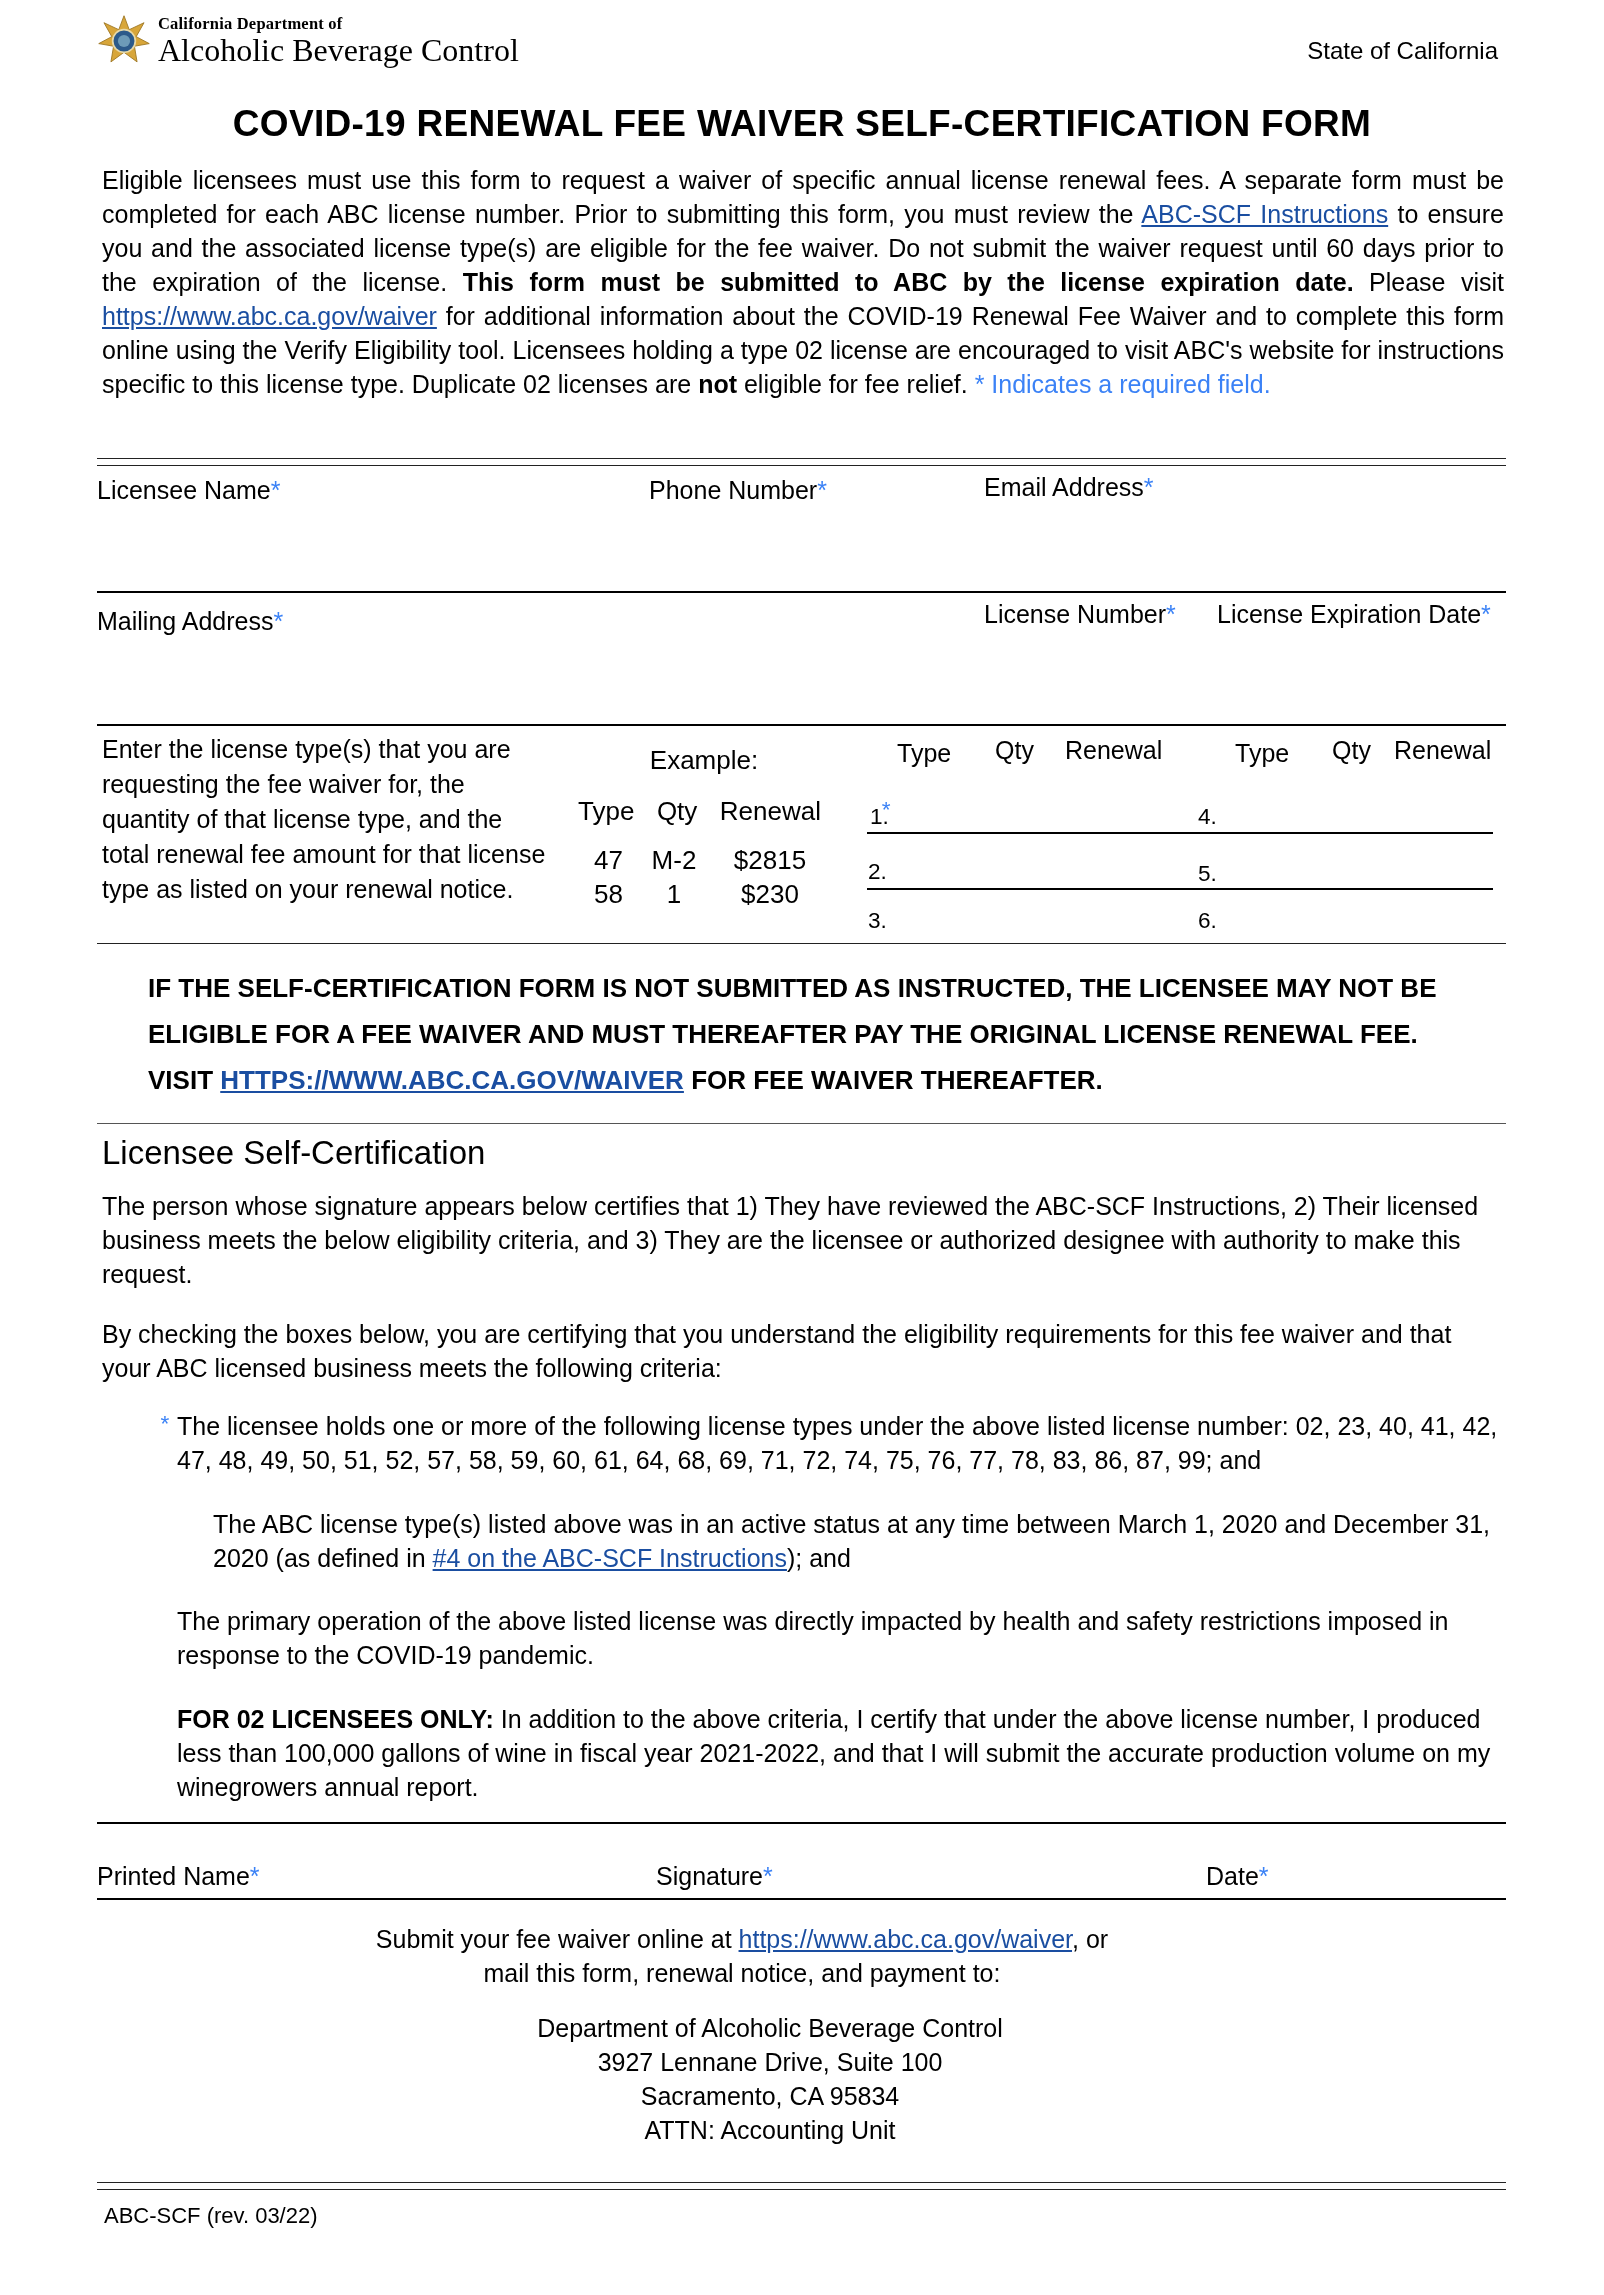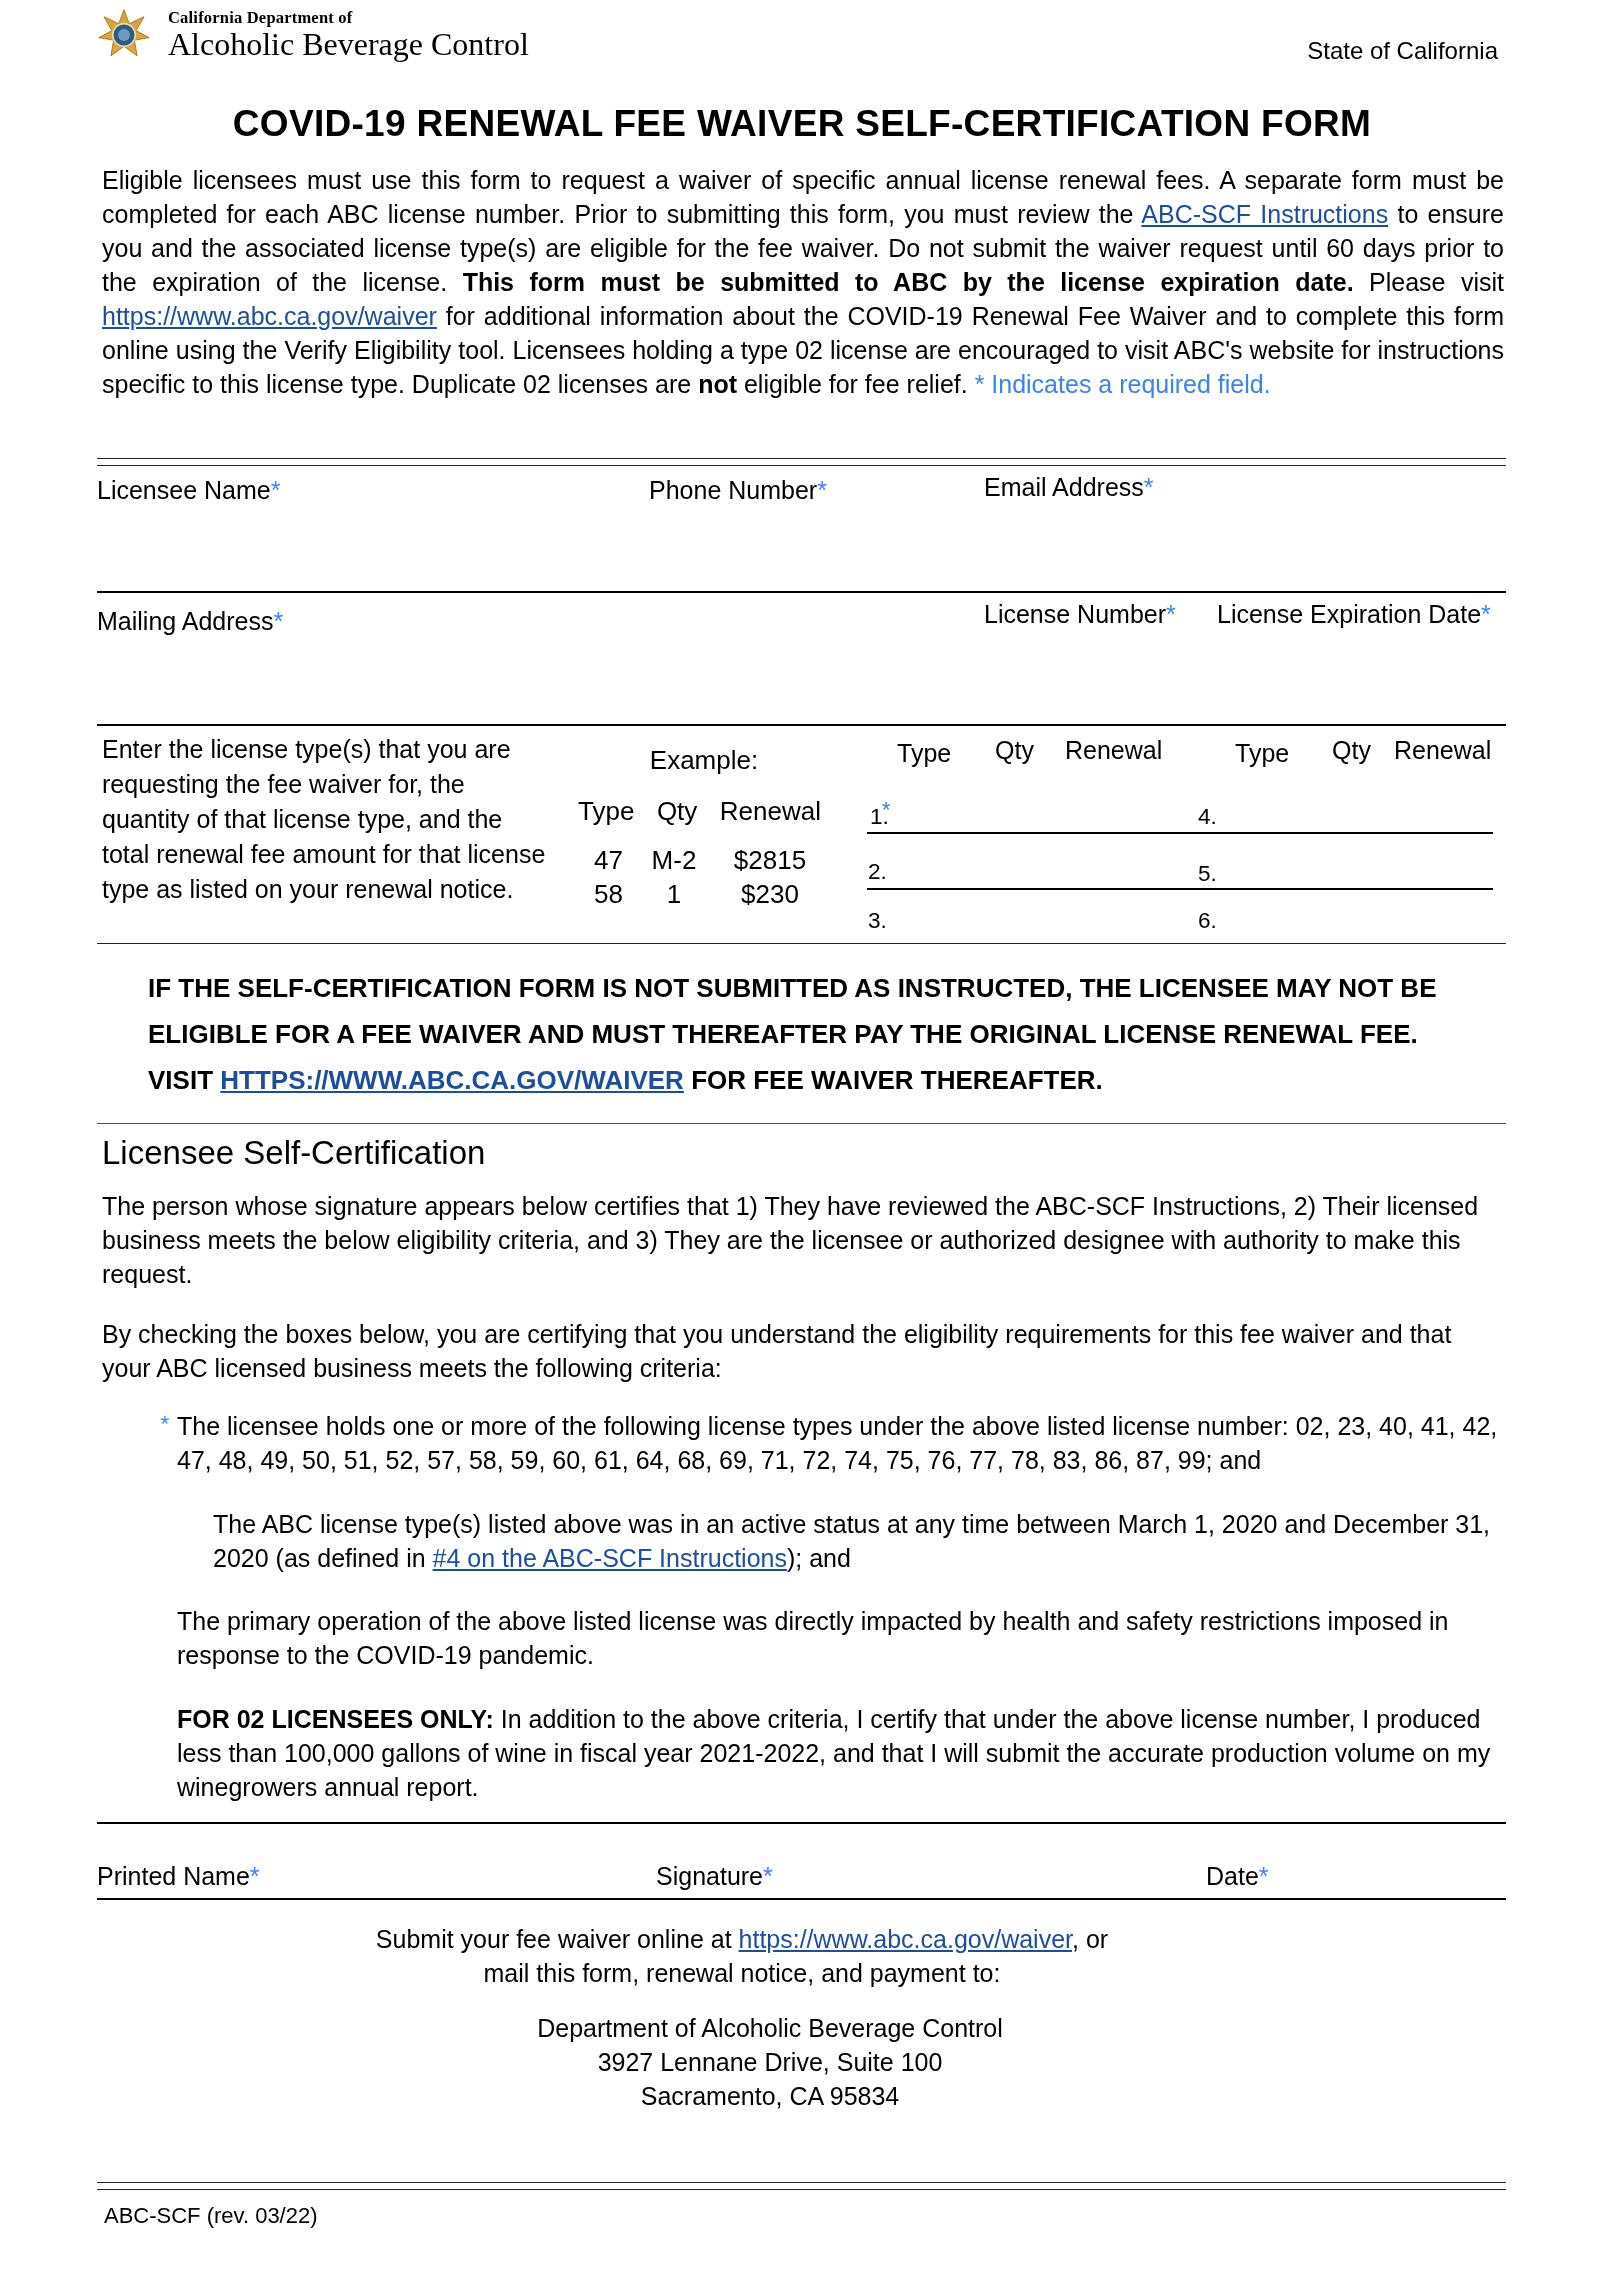--- a/index.html
+++ b/index.html
@@ -13,7 +13,7 @@
   .rule.gray { border-top: 1.7px solid #555; }
 
   
-  .logo { left: 97px; top: 8px; display: flex; align-items: center; gap: 10px; }
+  .logo { left: 97px; top: 14px; display: flex; align-items: center; }
   .logo svg { width: 54px; height: 54px; }
   .logo-text { margin-left: 7px; font-family: "Liberation Serif", serif; line-height: 1; }
   .logo-small { font-size: 16.5px; font-weight: bold; letter-spacing: 0.2px; }

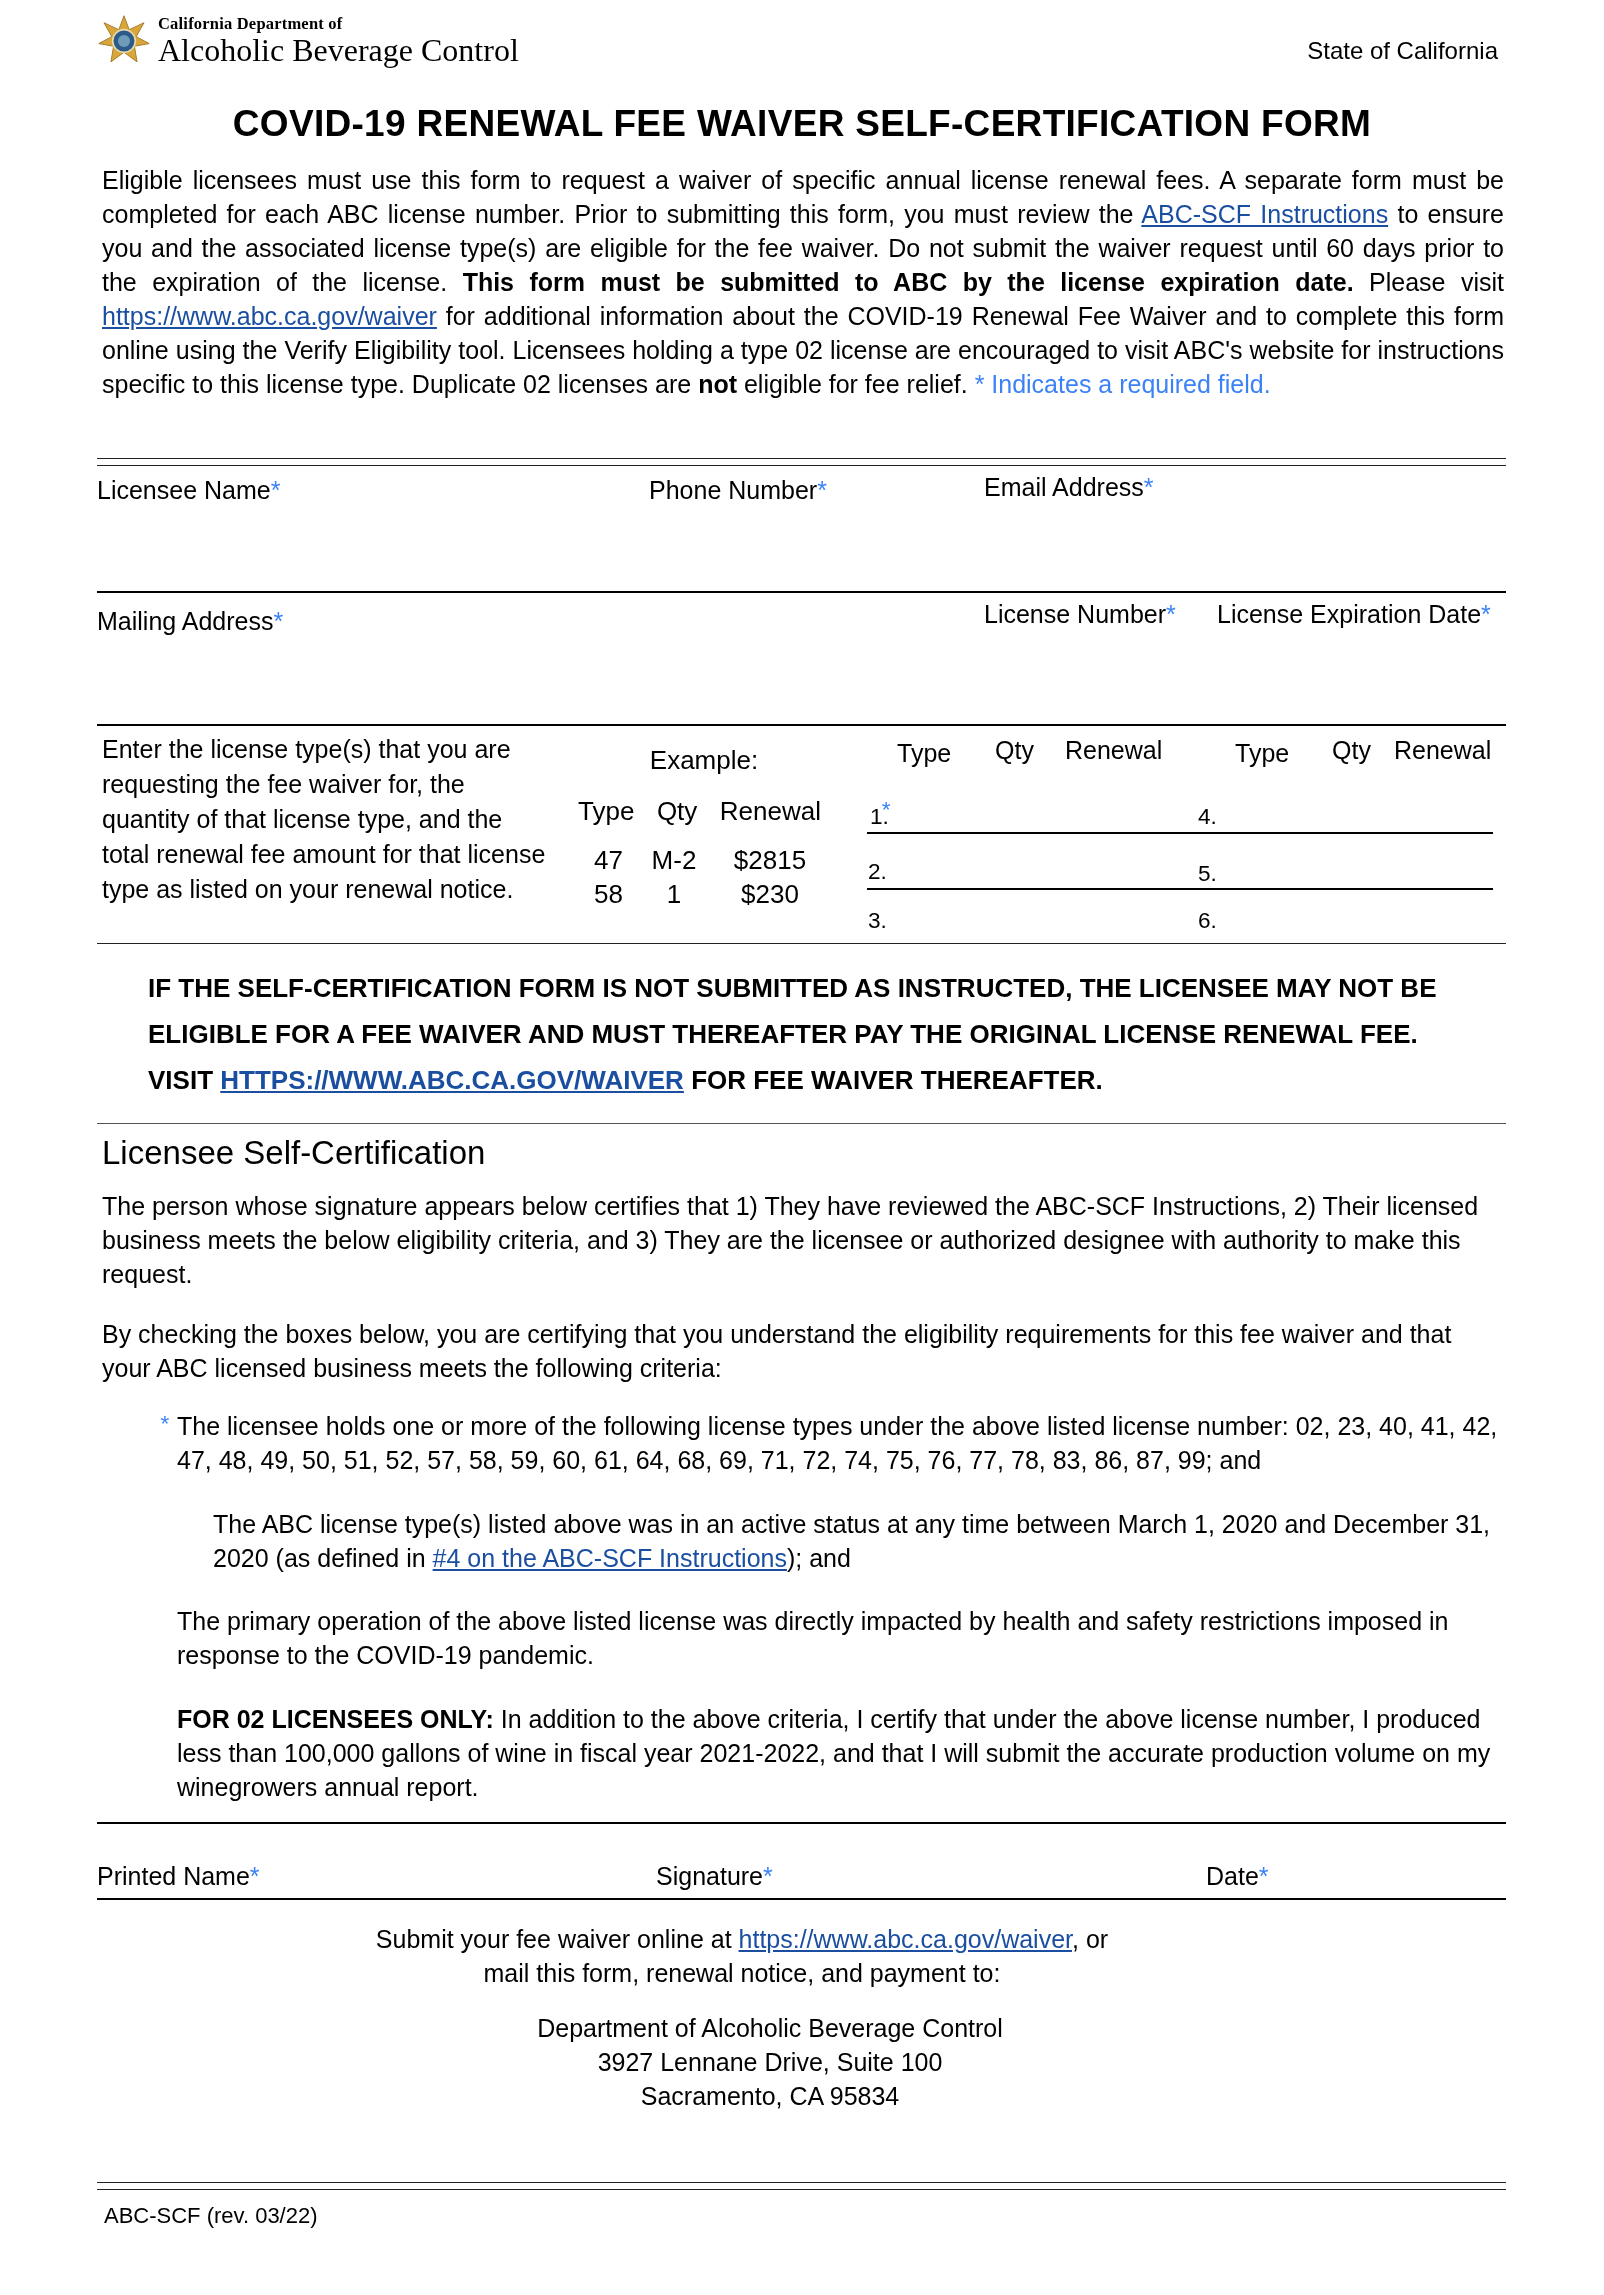--- a/index.html
+++ b/index.html
@@ -169,6 +169,7 @@
   <div>Department of Alcoholic Beverage Control</div>
   <div>3927 Lennane Drive, Suite 100</div>
   <div>Sacramento, CA 95834</div>
+  <div>ATTN: Accounting Unit</div>
 </div>
 
 <div class="rule thin" style="top:2182px;"></div>

